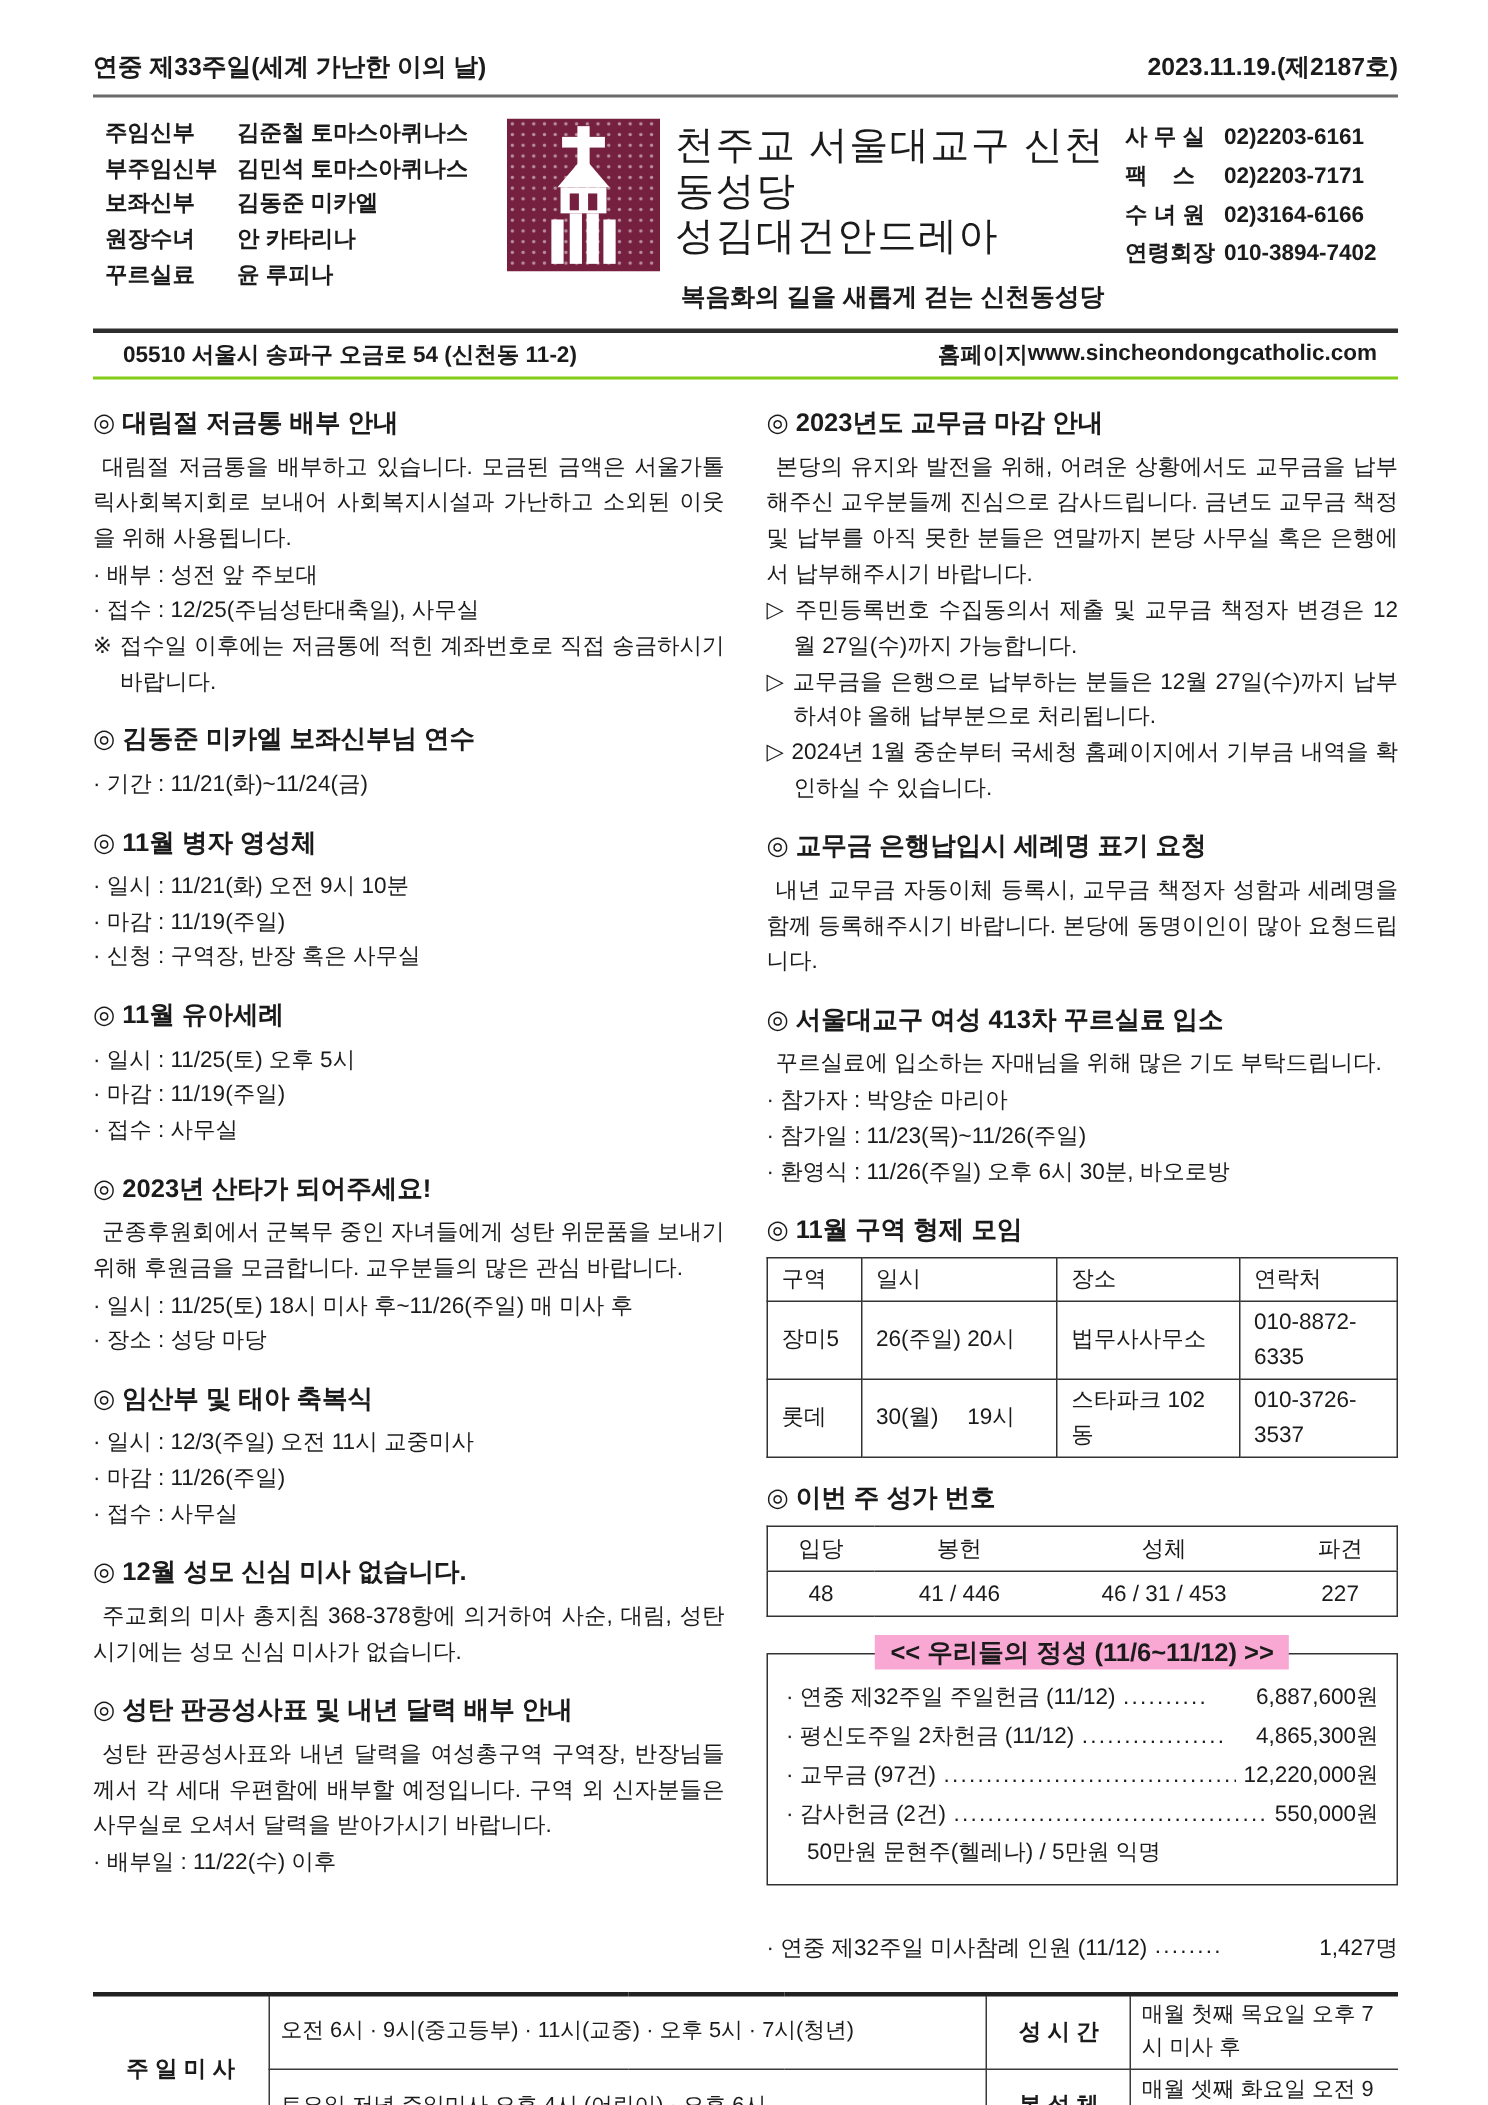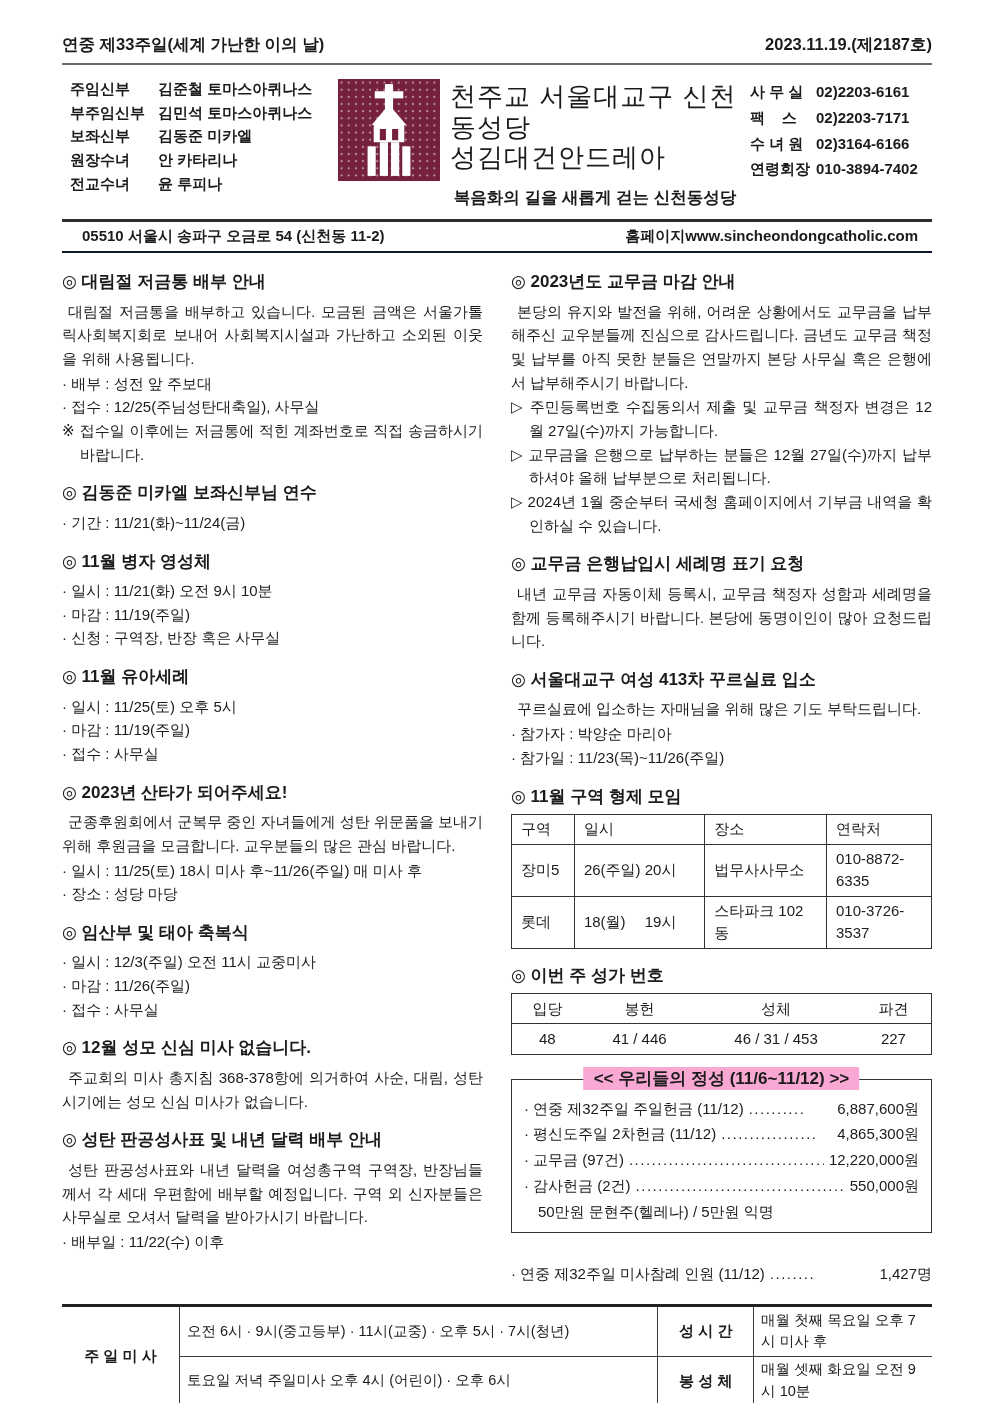--- a/index.html
+++ b/index.html
@@ -86,7 +86,7 @@
       <div class="staff-row"><span class="staff-role">부주임신부</span><span>김민석 토마스아퀴나스</span></div>
       <div class="staff-row"><span class="staff-role">보좌신부</span><span>김동준 미카엘</span></div>
       <div class="staff-row"><span class="staff-role">원장수녀</span><span>안 카타리나</span></div>
-      <div class="staff-row"><span class="staff-role">전교수녀</span><span>윤 루피나</span></div>
+      <div class="staff-row"><span class="staff-role">꾸르실료</span><span>윤 루피나</span></div>
     </div>
 
     <div class="logo">

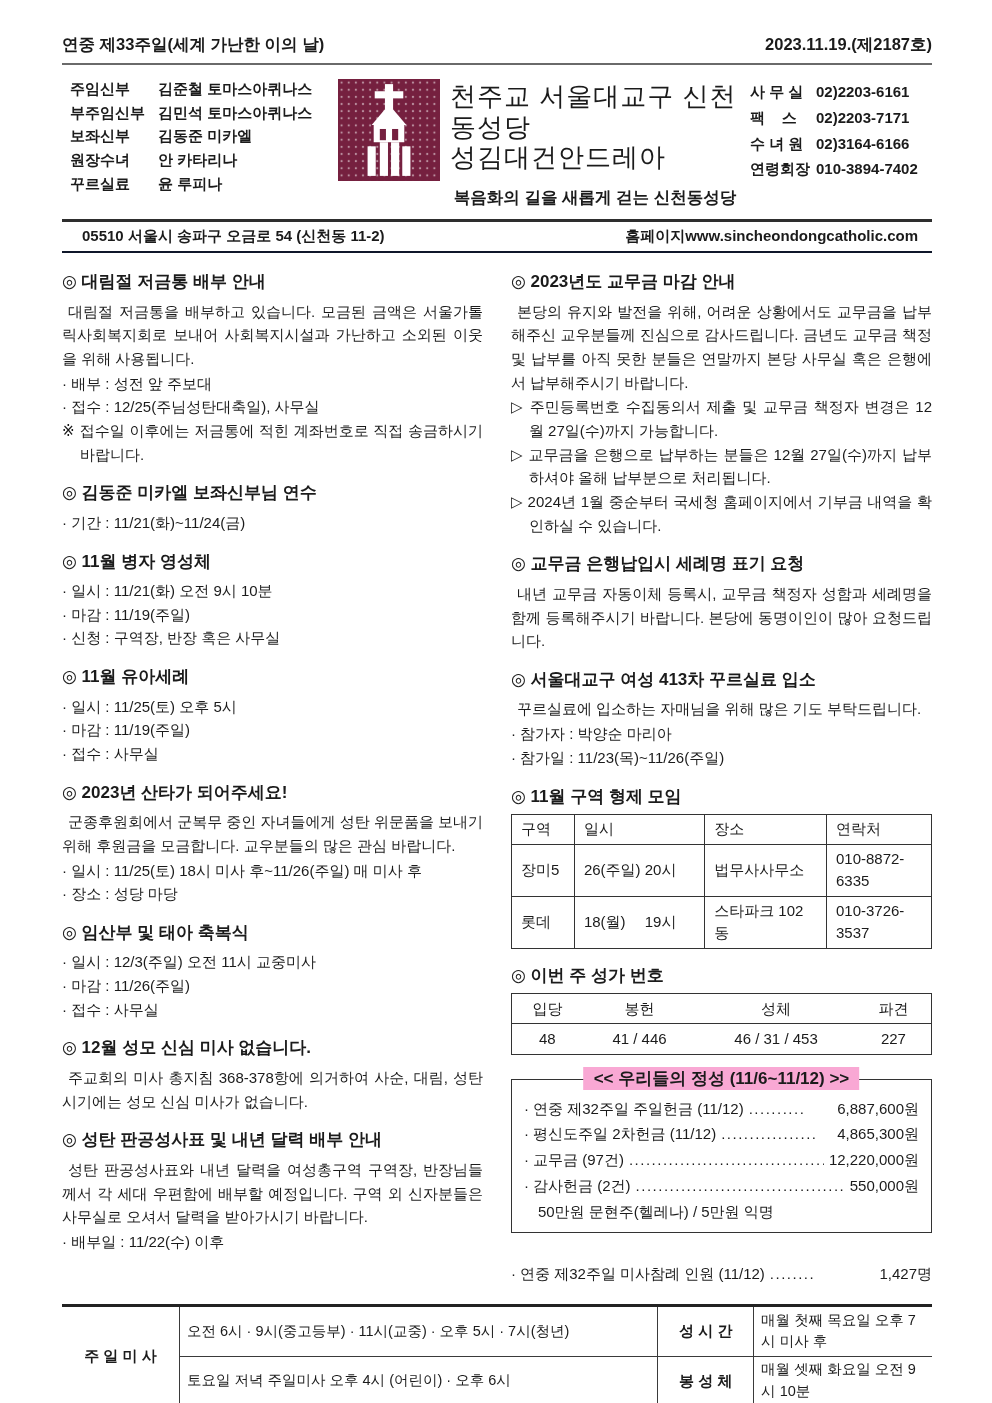--- a/index.html
+++ b/index.html
@@ -27,7 +27,7 @@
 
   
   .address-bar{display:flex;justify-content:space-between;align-items:center;
-               border-top:3.5px solid #2e2e2e;border-bottom:2px solid #0f172a;
+               border-top:3.5px solid #2e2e2e;border-bottom:2px solid #84cc16;
                padding:5px 14px 5px 20px;font-size:15px;font-weight:bold;}
   .homepage{display:flex;gap:0;}
 

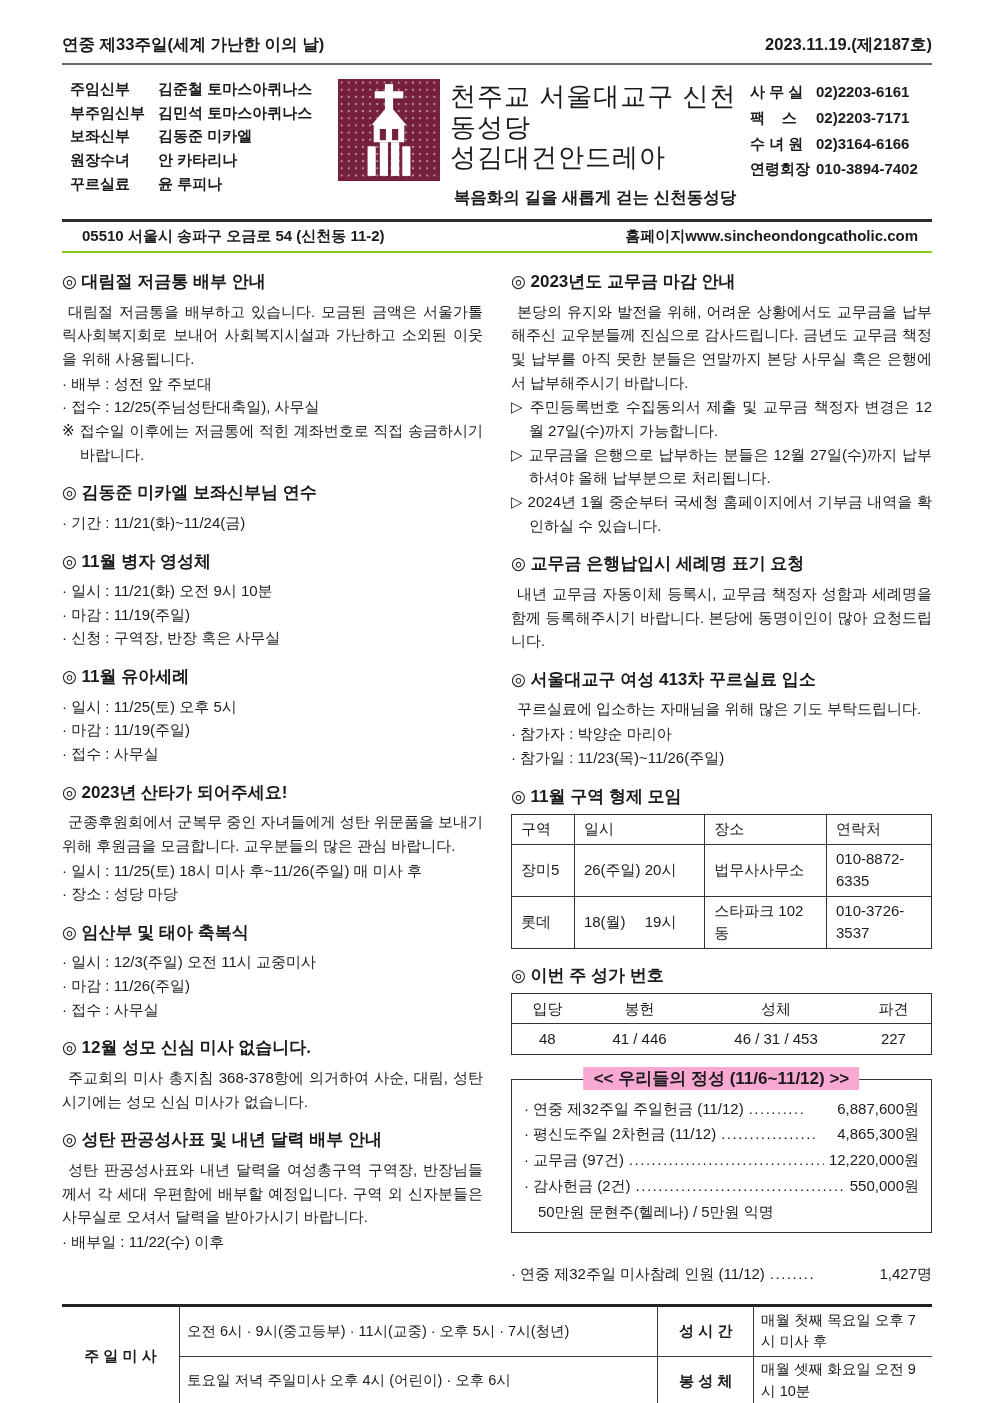--- a/index.html
+++ b/index.html
@@ -230,6 +230,7 @@
         <ul class="items">
           <li>· 참가자 : 박양순 마리아</li>
           <li>· 참가일 : 11/23(목)~11/26(주일)</li>
+          <li>· 환영식 : 11/26(주일) 오후 6시 30분, 바오로방</li>
         </ul>
       </div>
 

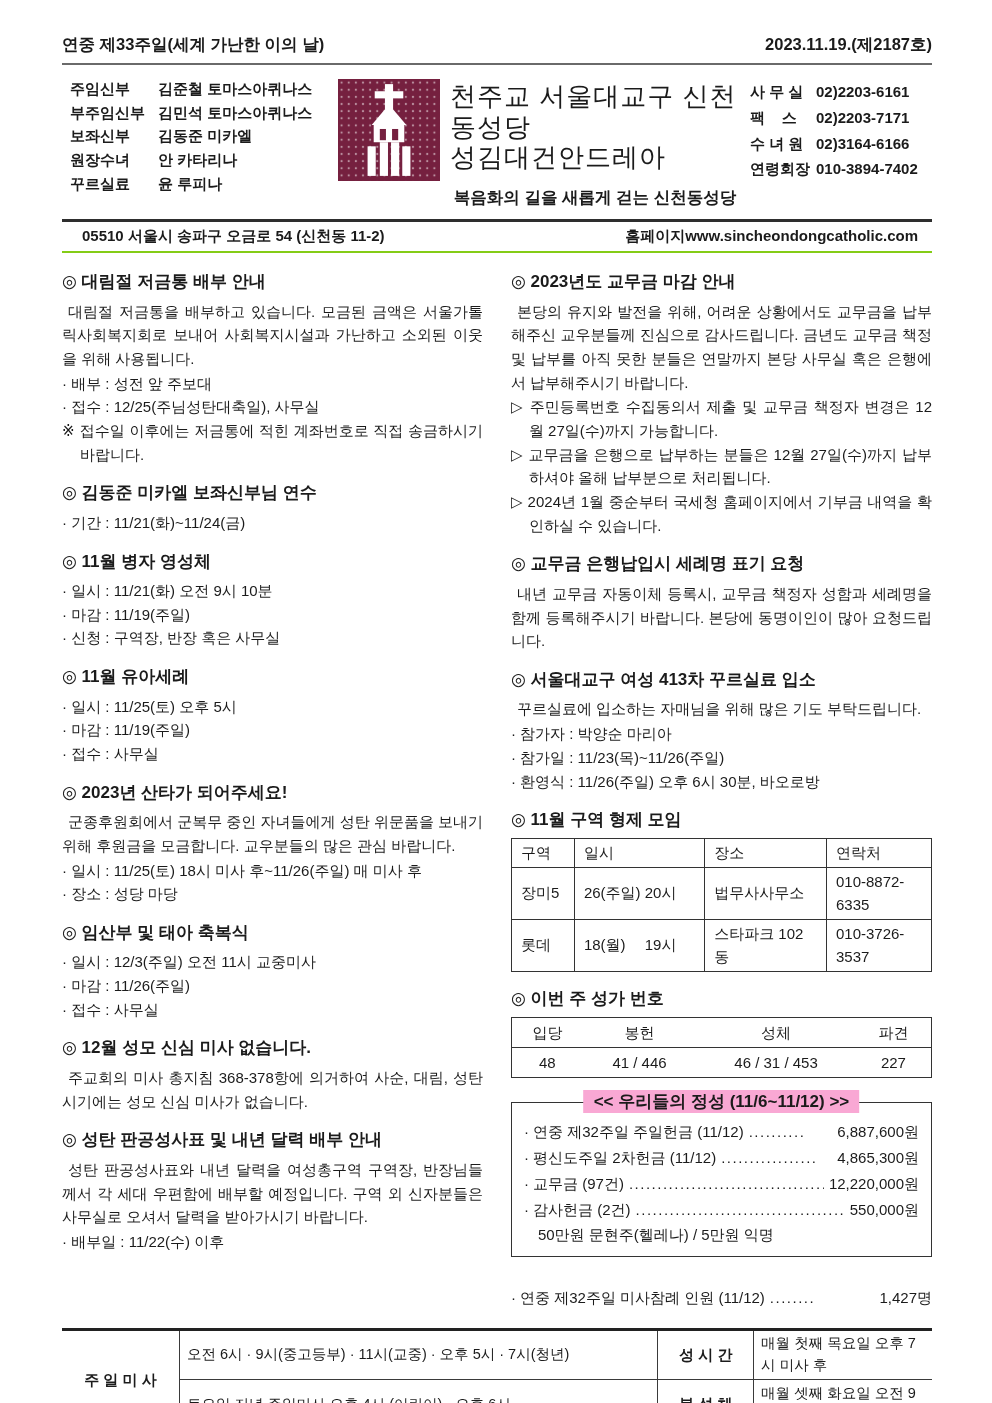--- a/index.html
+++ b/index.html
@@ -260,7 +260,7 @@
             </tr>
             <tr>
               <td>롯데</td>
-              <td>18(월)　 19시</td>
+              <td>30(월)　 19시</td>
               <td>스타파크 102동</td>
               <td>010-3726-3537</td>
             </tr>

